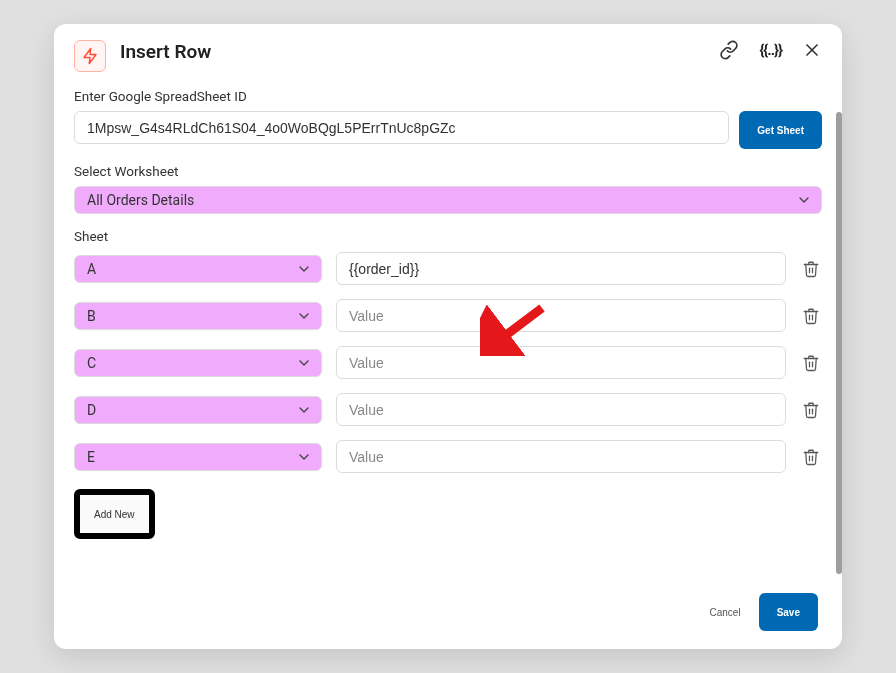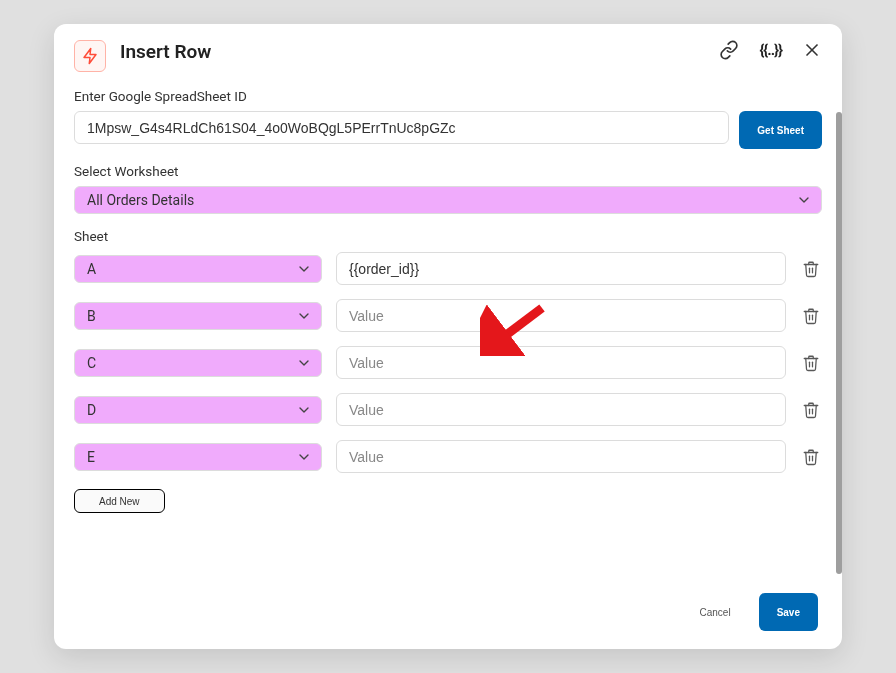--- a/index.html
+++ b/index.html
@@ -145,11 +145,11 @@
     }
     .btn-outline {
       background: #fafafa;
-      border: 1px solid #000000;
+      border: 6px solid #000000;
       color: #333;
       font-weight: 400;
-      height: 24px;
-      padding: 0 24px;
+      height: 50px;
+      padding: 0 14px;
     }
     .select-wrap {
       position: relative;

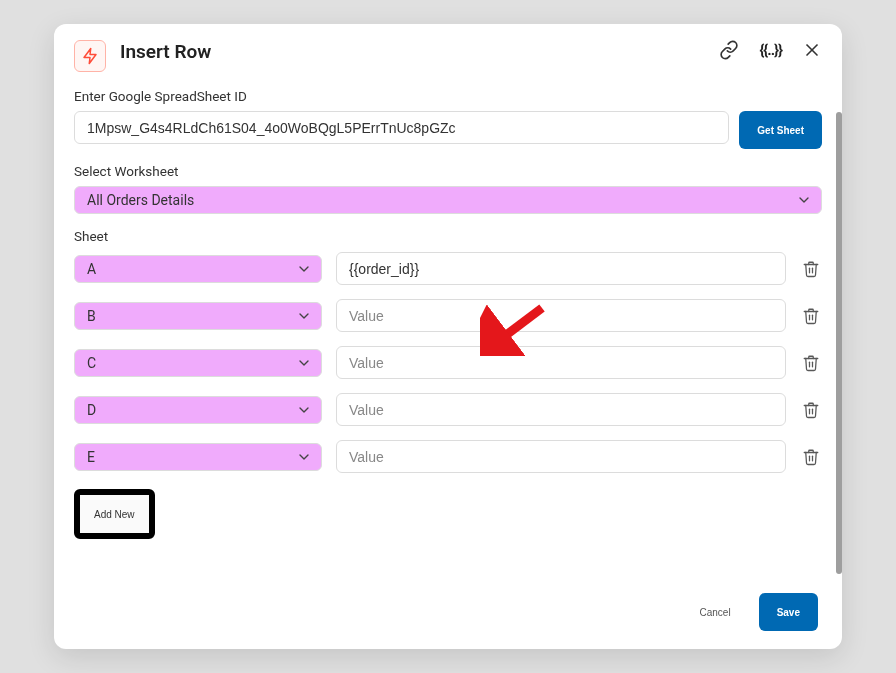--- a/index.html
+++ b/index.html
@@ -219,7 +219,6 @@
       padding: 14px 24px 18px 24px;
       display: flex;
       justify-content: flex-end;
-      gap: 10px;
       border-top: 1px solid transparent;
     }
     .arrow-annotation {

